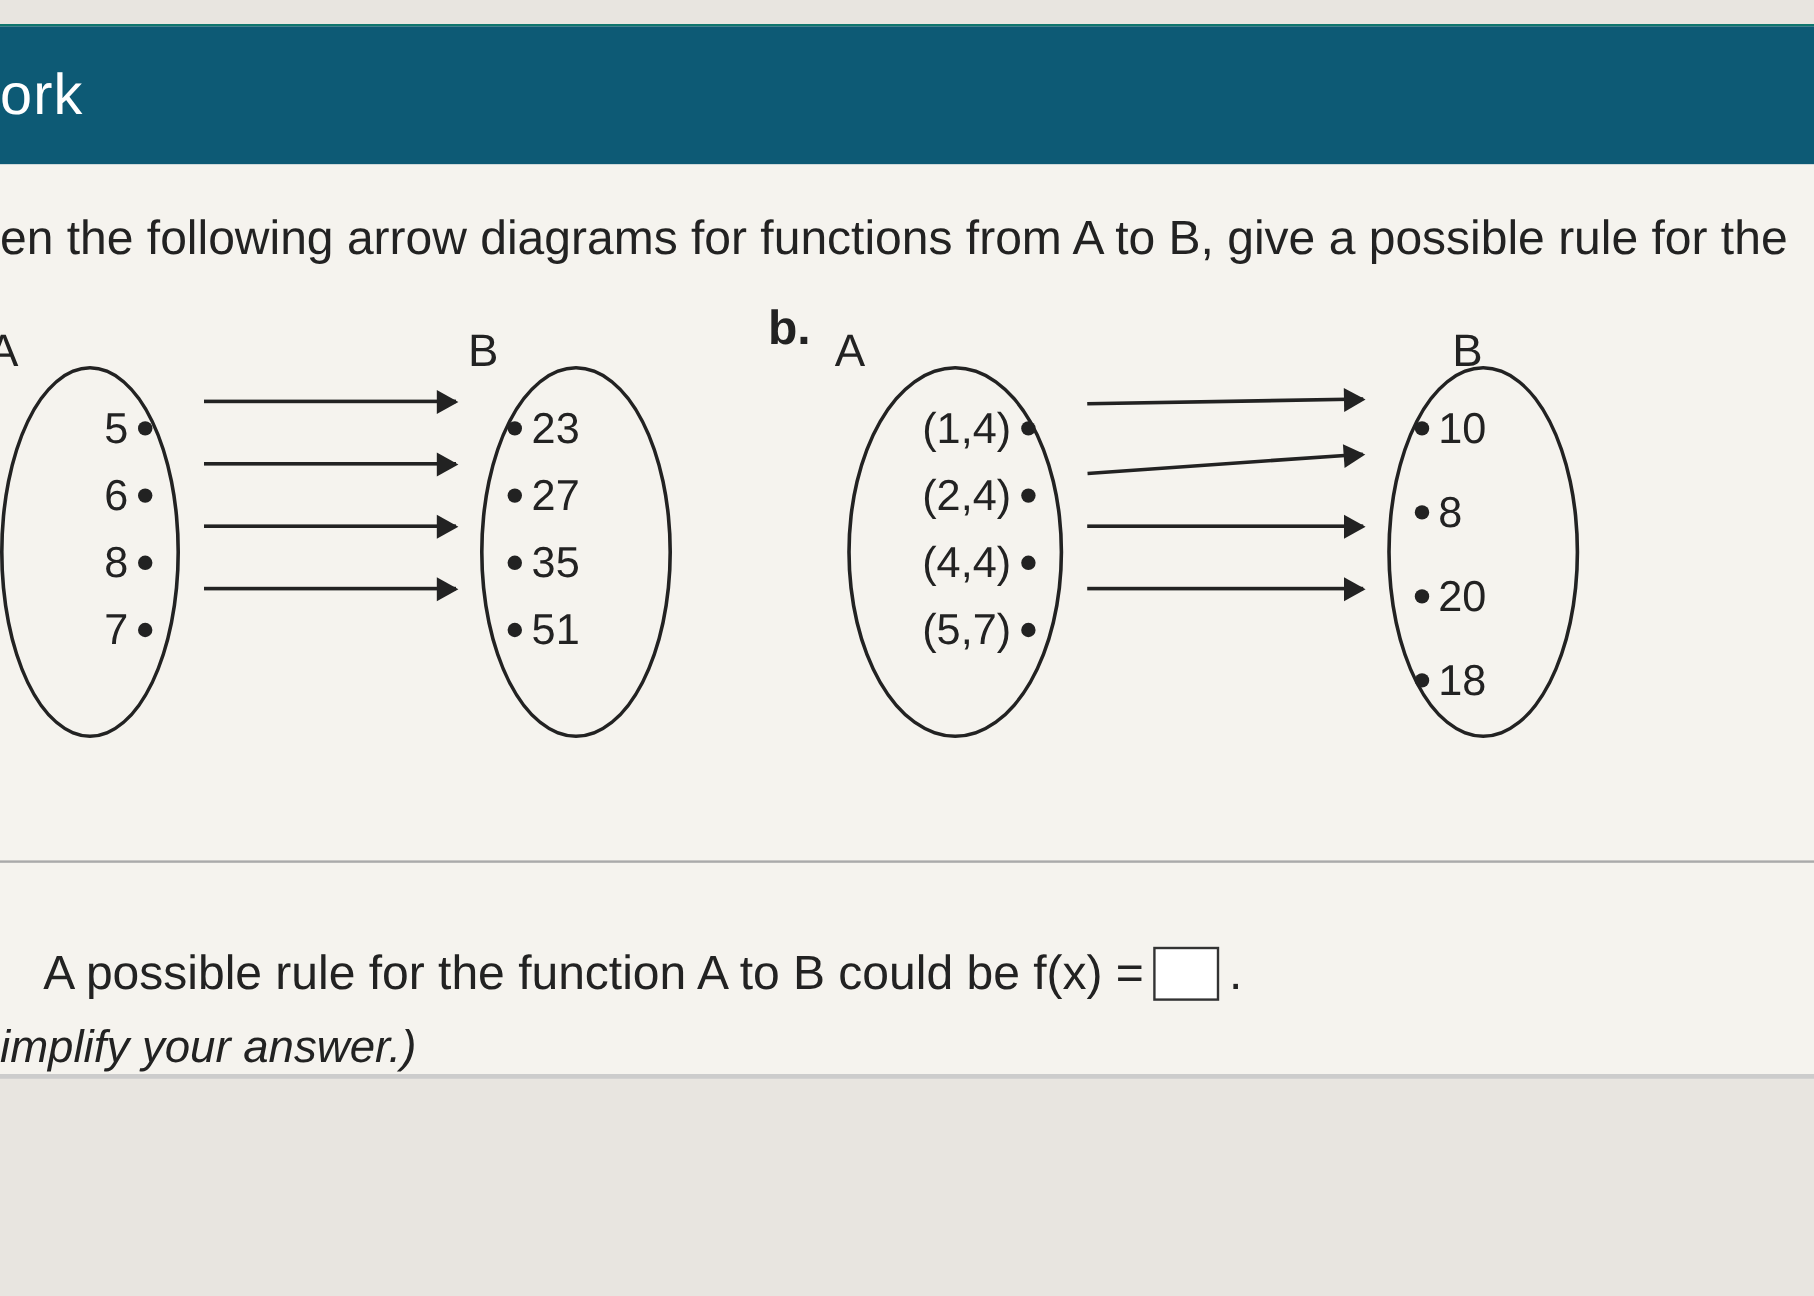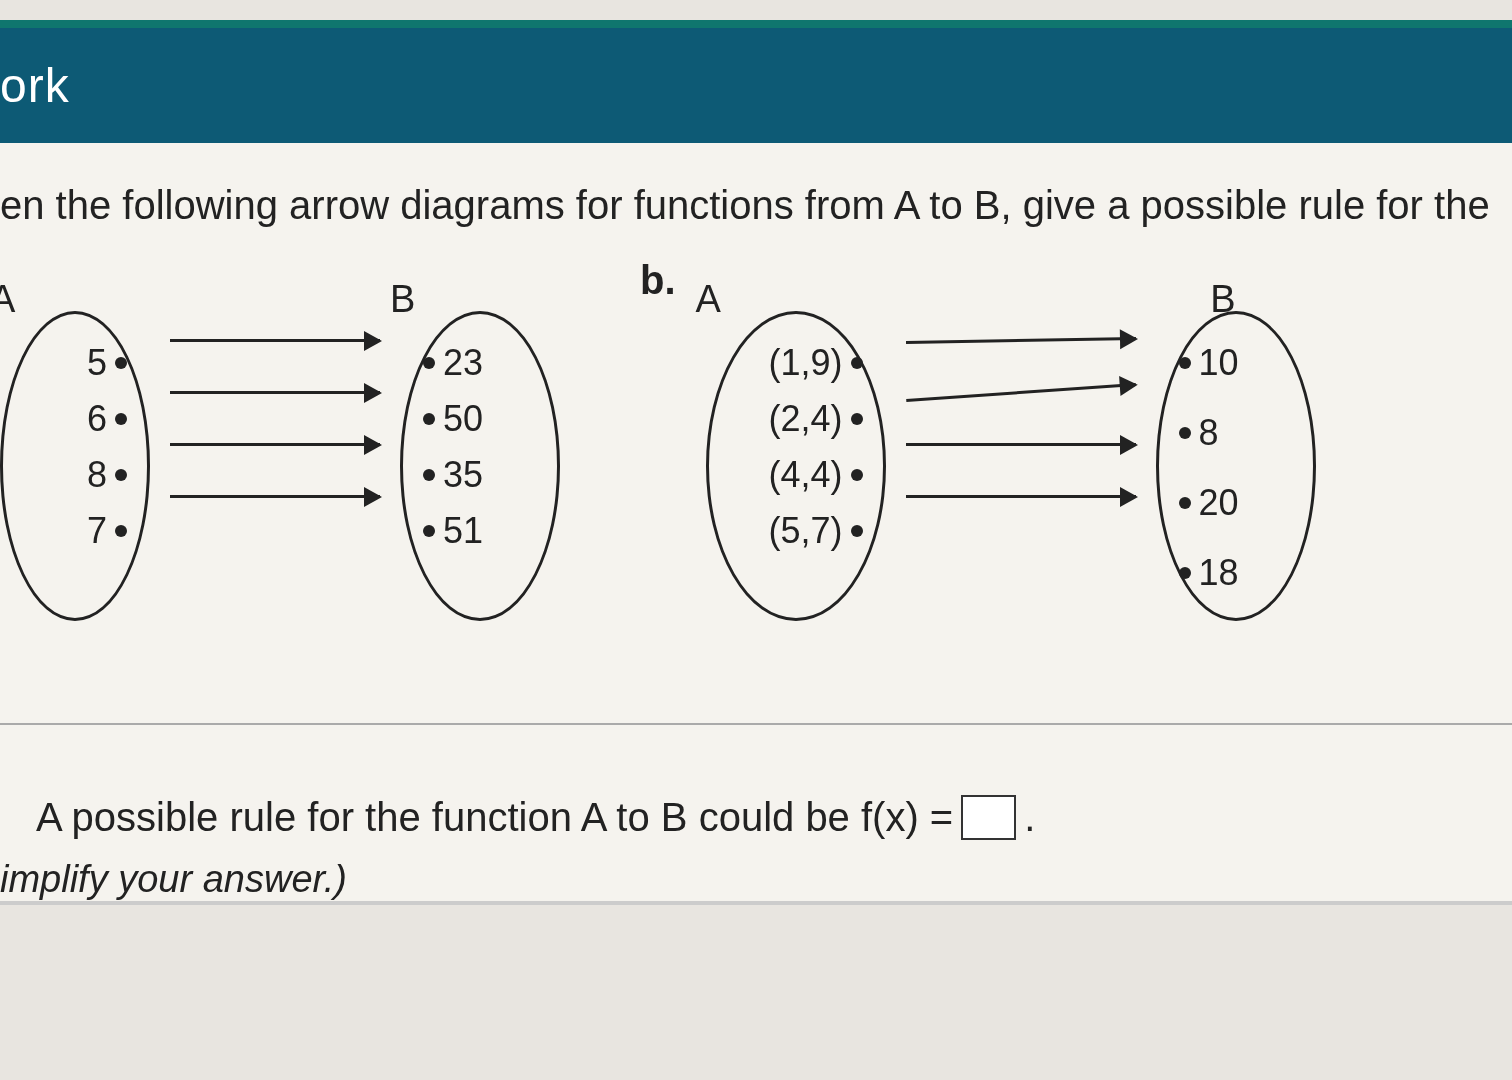--- a/index.html
+++ b/index.html
@@ -13,7 +13,7 @@
   }
   .frame {
     background: #f0ede8;
-    border-top: 8px solid #0f766e;
+    border-top: 2px solid #0f766e;
     border-bottom: 4px solid #ccc;
     margin: 20px 0 0 0;
   }

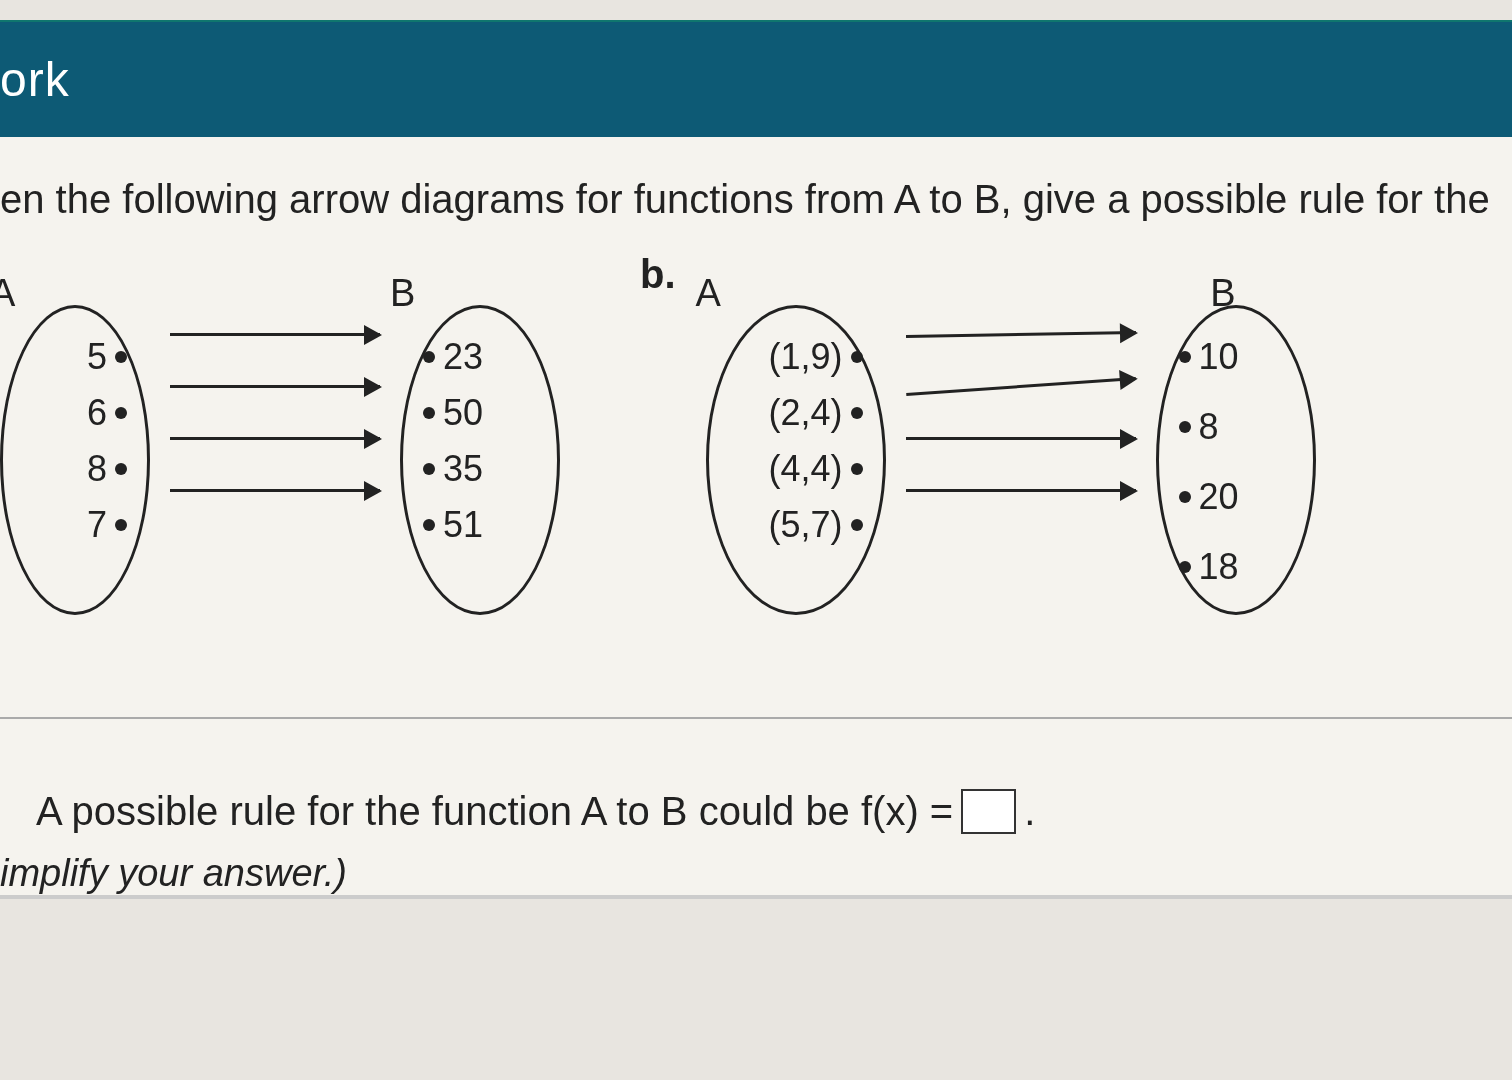--- a/index.html
+++ b/index.html
@@ -221,7 +221,7 @@
           <div class="set-label">A</div>
           <div class="oval oval-a2">
             <div class="item item-left">
-                <span>(1,9)</span>
+                <span>(1,4)</span>
                 <span class="dot"></span>
               </div>
             <div class="item item-left">

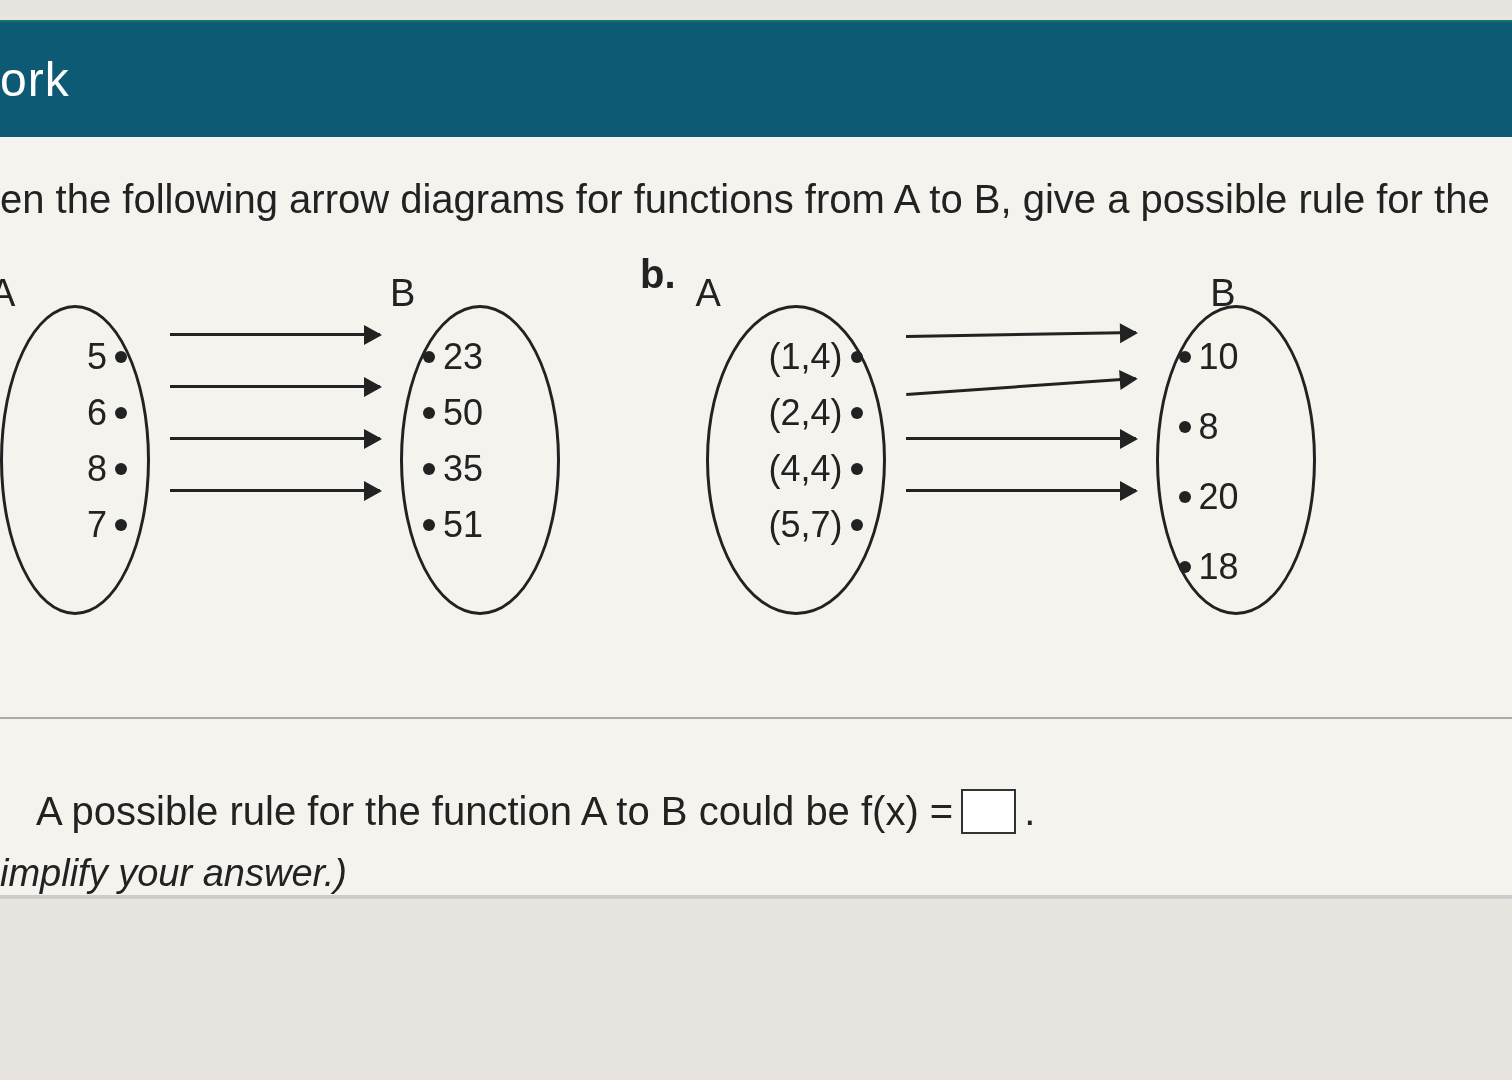--- a/index.html
+++ b/index.html
@@ -201,7 +201,7 @@
               </div>
             <div class="item item-right">
                 <span class="dot"></span>
-                <span>50</span>
+                <span>27</span>
               </div>
             <div class="item item-right">
                 <span class="dot"></span>

